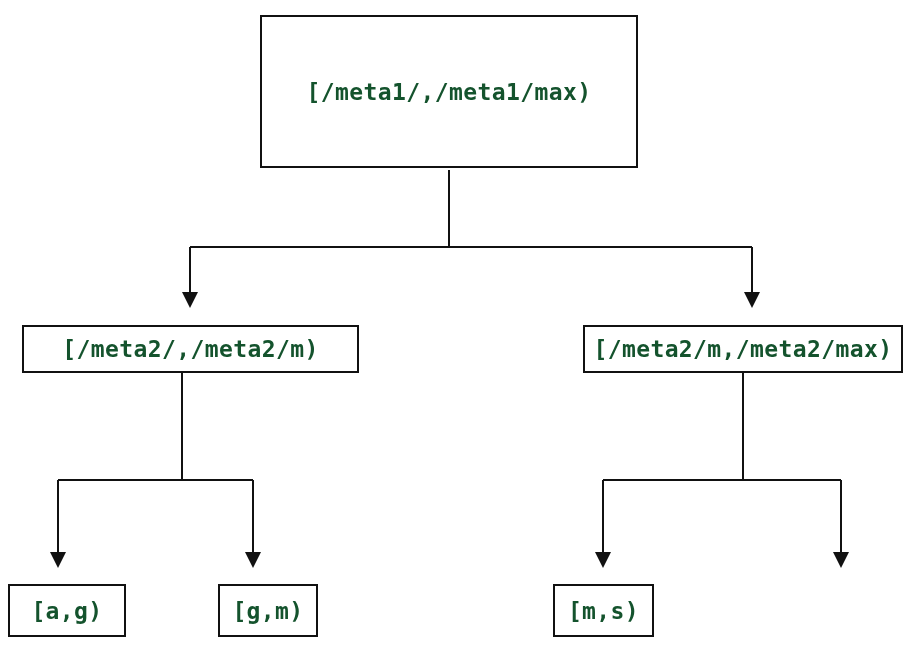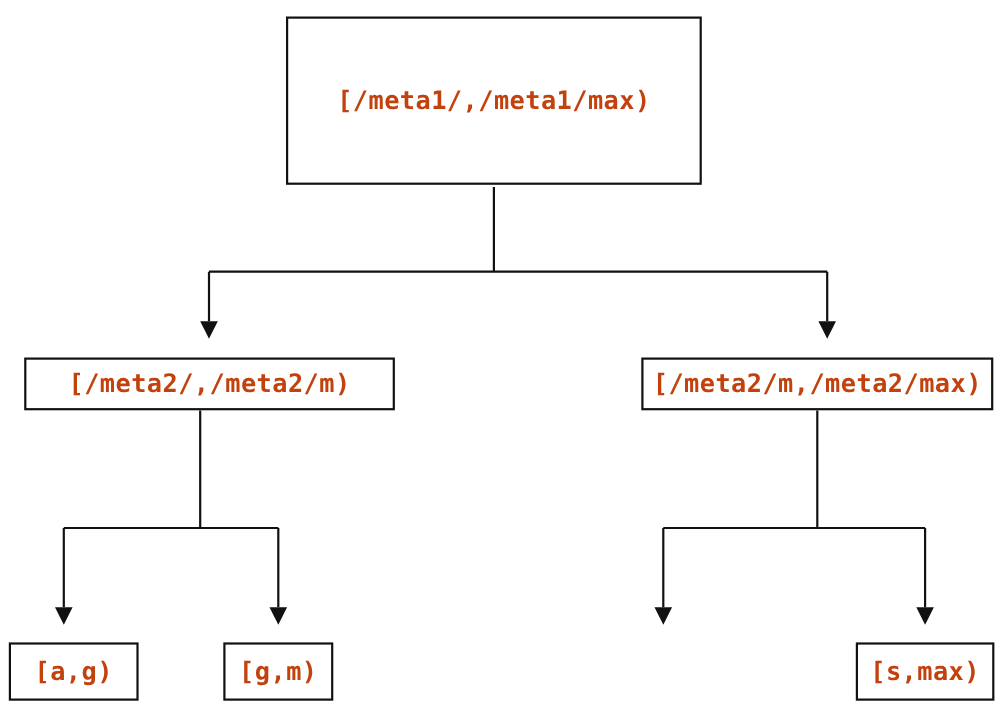--- a/index.html
+++ b/index.html
@@ -14,7 +14,7 @@
     background: #ffffff;
     font-family: "DejaVu Sans Mono", "Liberation Mono", monospace;
     font-weight: bold;
-    color: #c2410c;
+    color: #14532d;
     overflow: hidden;
   }
   .edges-layer {

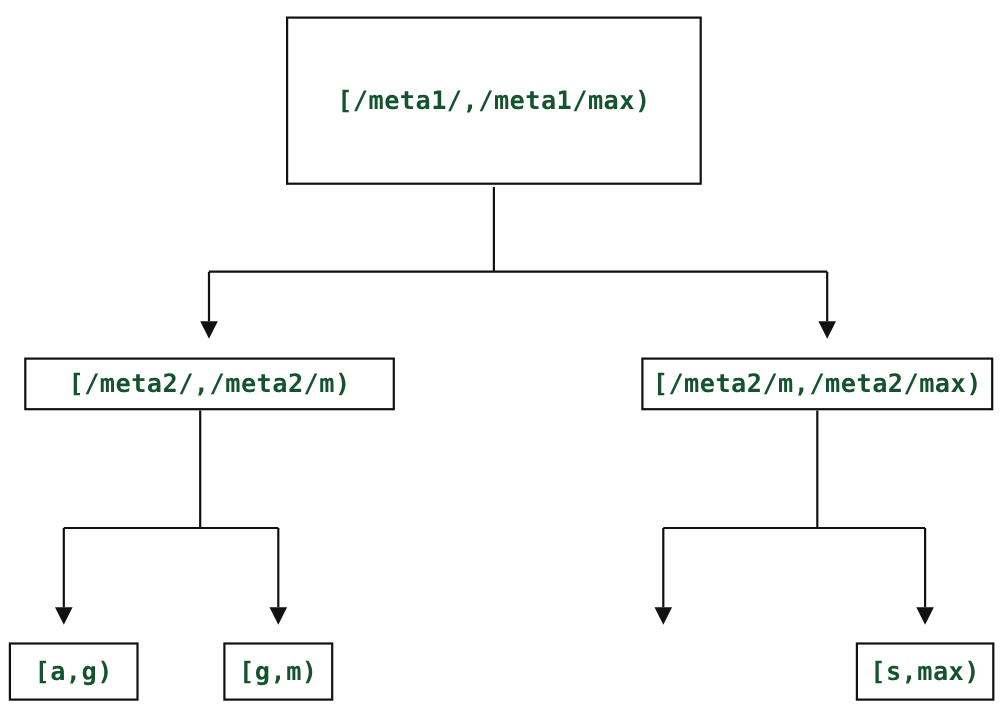--- a/index.html
+++ b/index.html
@@ -40,7 +40,7 @@
   .node-left      { left: 22px;  top: 325px; width: 337px; height: 48px; }
   .node-right     { left: 583px; top: 325px; width: 320px; height: 48px; }
   .node-leaf-ag   { left: 8px;   top: 584px; width: 118px; height: 53px; }
-  .node-leaf-gm   { left: 203px; top: 584px; width: 100px; height: 53px; }
+  .node-leaf-gm   { left: 218px; top: 584px; width: 100px; height: 53px; }
   .node-leaf-ms   { left: 553px; top: 584px; width: 101px; height: 53px; }
   .node-leaf-smax { left: 778px; top: 584px; width: 126px; height: 53px; }
 </style>

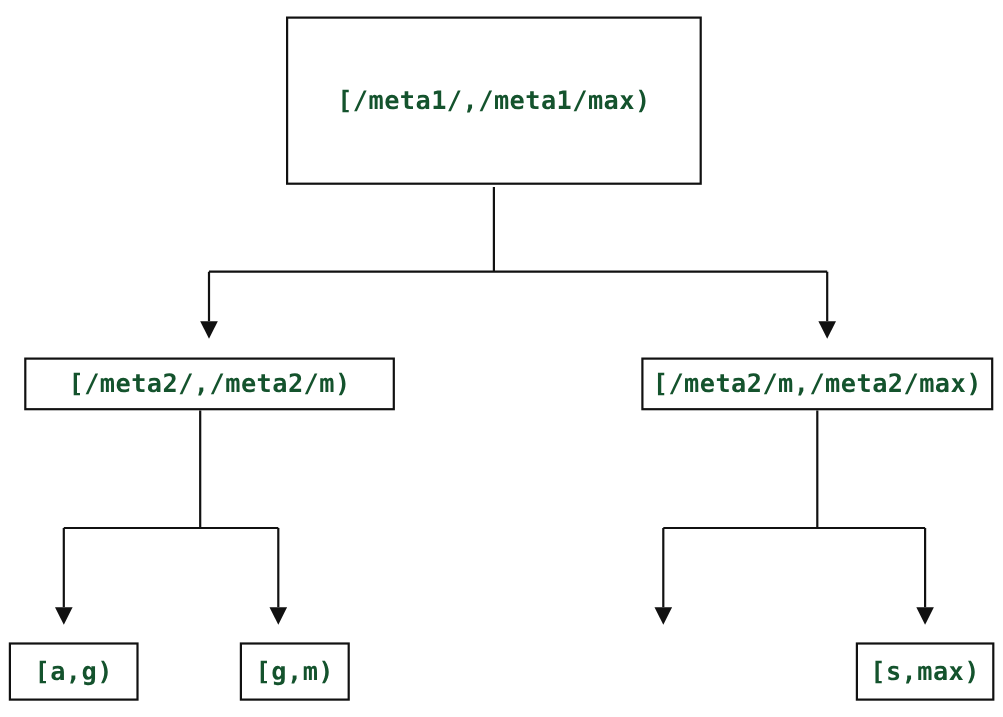--- a/index.html
+++ b/index.html
@@ -84,6 +84,9 @@
     <span>[g,m)</span>
   </div>
 
+  <div class="node node-leaf-ms">
+    <span>[m,s)</span>
+  </div>
 
   <div class="node node-leaf-smax">
     <span>[s,max)</span>

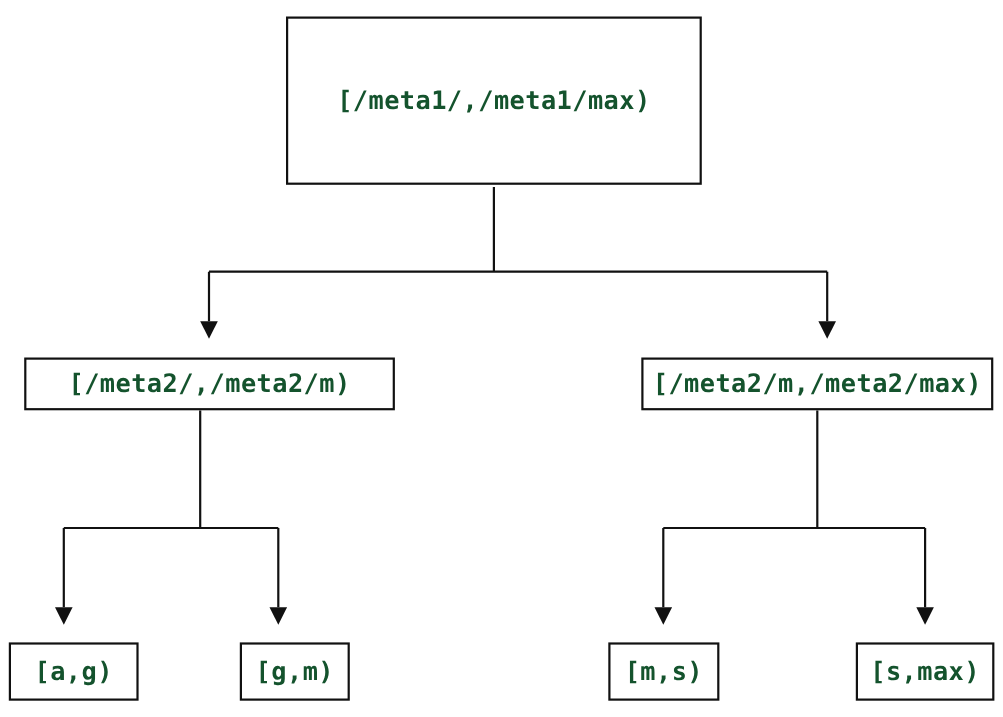--- a/index.html
+++ b/index.html
@@ -88,9 +88,6 @@
     <span>[m,s)</span>
   </div>
 
-  <div class="node node-leaf-smax">
-    <span>[s,max)</span>
-  </div>
 
 </div>
 

